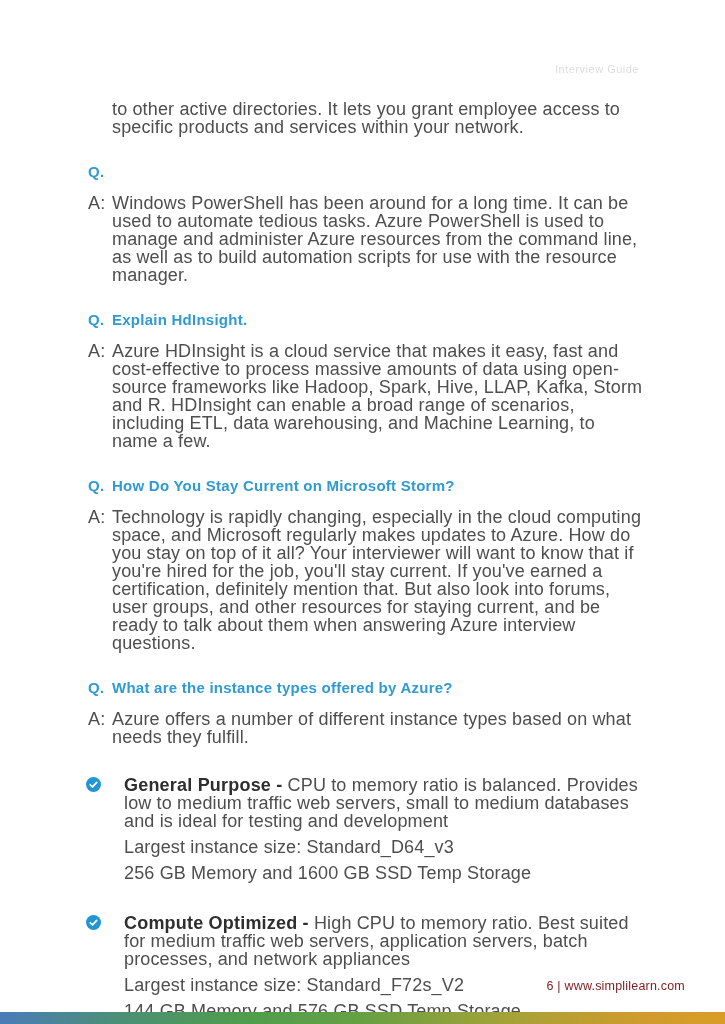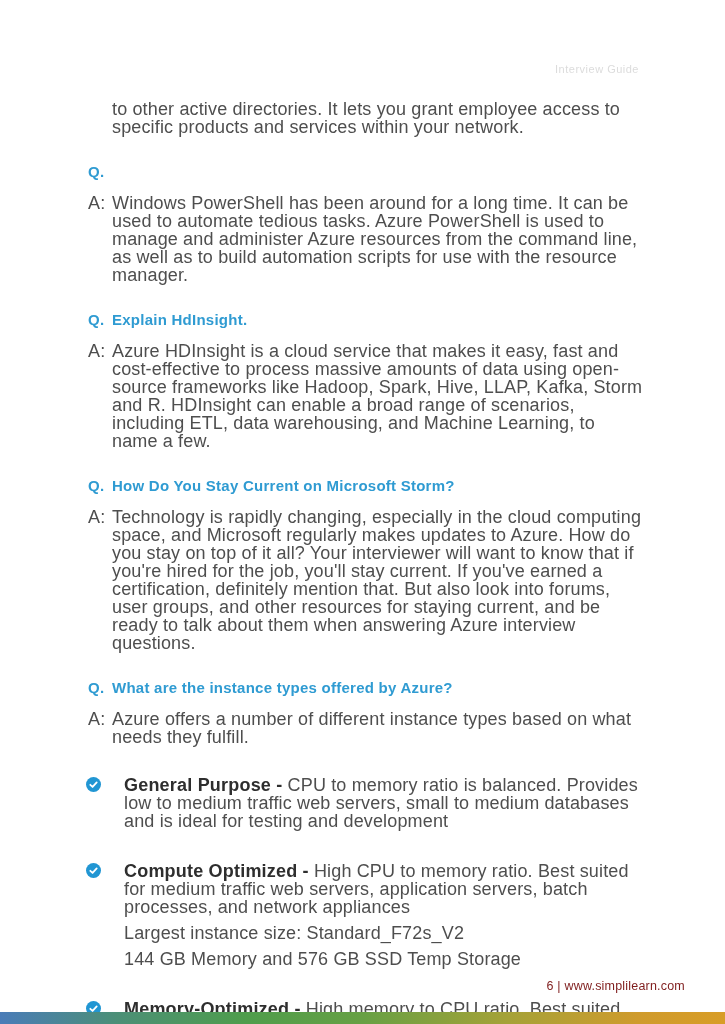--- a/index.html
+++ b/index.html
@@ -133,6 +133,7 @@
       </svg>
       <div class="bullet-body body-text">
         <p class="bullet-desc"><span class="bullet-title">General Purpose -</span> <span>CPU to memory ratio is balanced. Provides low to medium traffic web servers, small to medium databases and is ideal for testing and development</span></p>
+        <p class="bullet-detail">Largest instance size: Standard_D64_v3</p>
       </div>
     </div>
 

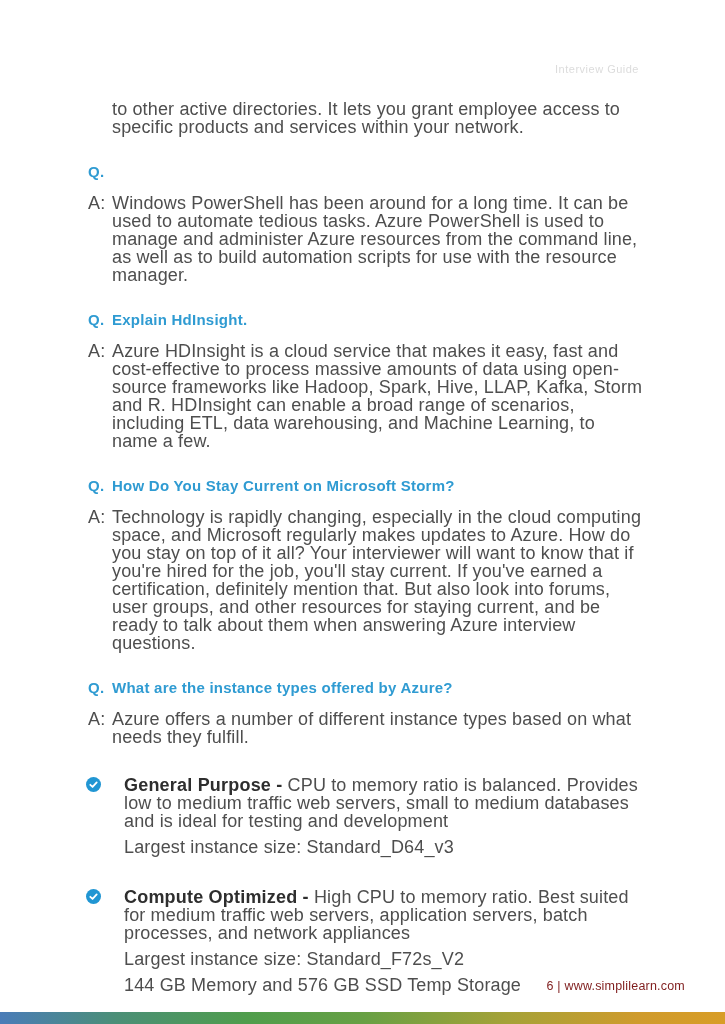--- a/index.html
+++ b/index.html
@@ -134,6 +134,7 @@
       <div class="bullet-body body-text">
         <p class="bullet-desc"><span class="bullet-title">General Purpose -</span> <span>CPU to memory ratio is balanced. Provides low to medium traffic web servers, small to medium databases and is ideal for testing and development</span></p>
         <p class="bullet-detail">Largest instance size: Standard_D64_v3</p>
+        <p class="bullet-detail">256 GB Memory and 1600 GB SSD Temp Storage</p>
       </div>
     </div>
 

